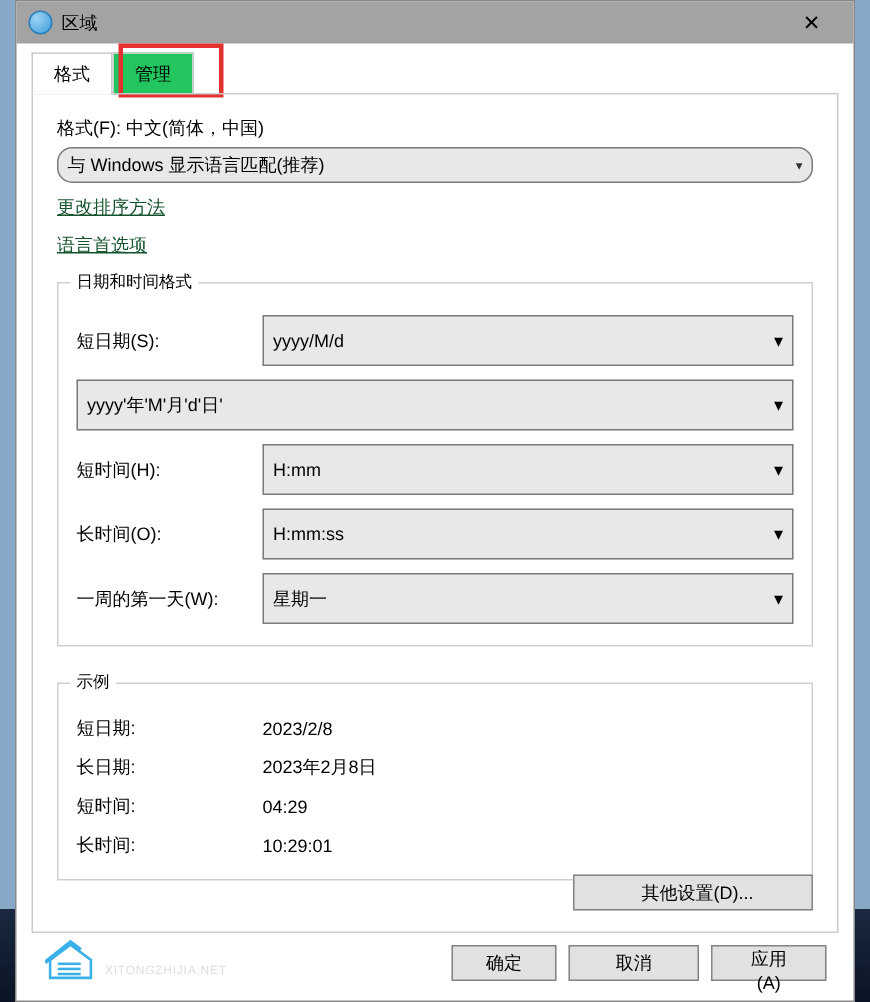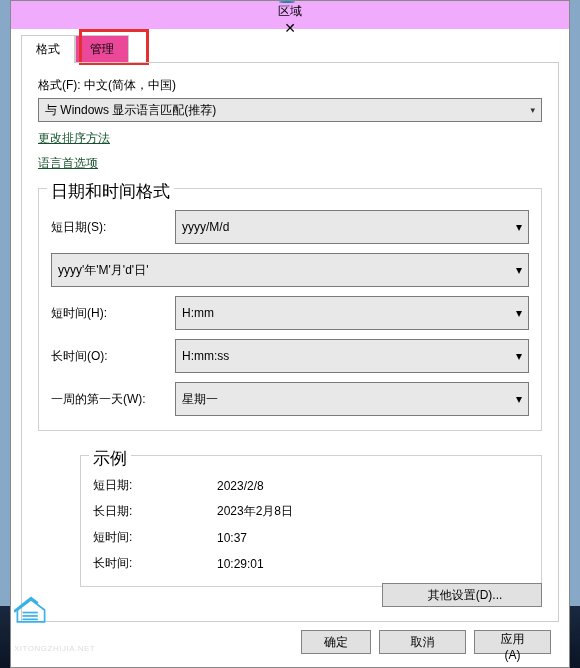--- a/index.html
+++ b/index.html
@@ -22,8 +22,7 @@
       display: flex;
       align-items: center;
       padding: 0 8px;
-      background: #f0abfc;
-      flex-direction: column;
+      background: #a3a3a3;
     }
     .titlebar .globe-icon {
       width: 16px; height: 16px;

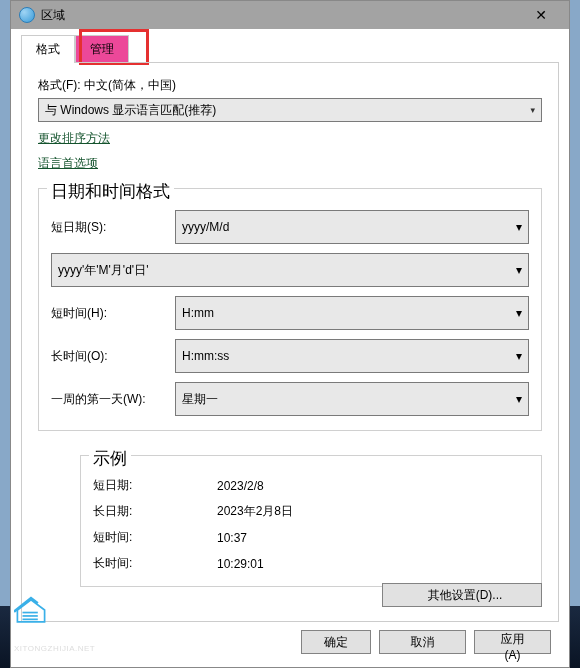--- a/index.html
+++ b/index.html
@@ -47,7 +47,7 @@
       padding: 5px 14px;
       border: 1px solid #ccc;
       border-bottom: none;
-      background: #ec4899;
+      background: #22c55e;
       font-size: 12px;
       margin-right: 0;
       cursor: pointer;

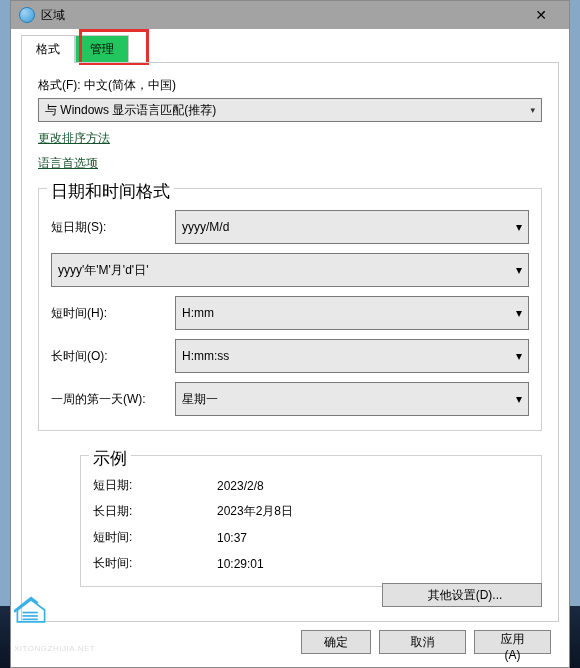--- a/index.html
+++ b/index.html
@@ -169,7 +169,7 @@
 
   <div class="tabpage">
     <div class="label">格式(F): 中文(简体，中国)</div>
-    <div class="combo" style="margin-top:4px;">
+    <div class="combo" style="margin-top:4px;border-radius:10px;">
       <span>与 Windows 显示语言匹配(推荐)</span>
       <span class="chev">▾</span>
     </div>

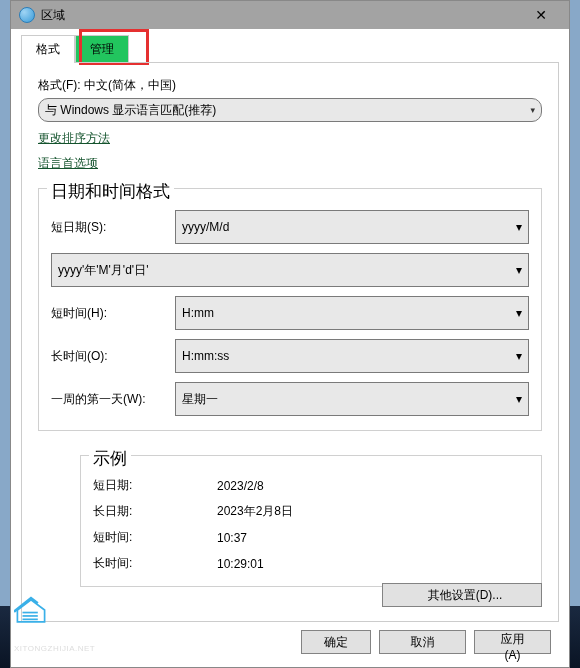--- a/index.html
+++ b/index.html
@@ -95,7 +95,7 @@
       top: -9px; left: 8px;
       background: #fff;
       padding: 0 4px;
-      font-size: 17px;
+      font-size: 11px;
     }
     .row { display: flex; align-items: center; margin-top: 9px; }
     .row .lbl { width: 124px; font-size: 12px; }

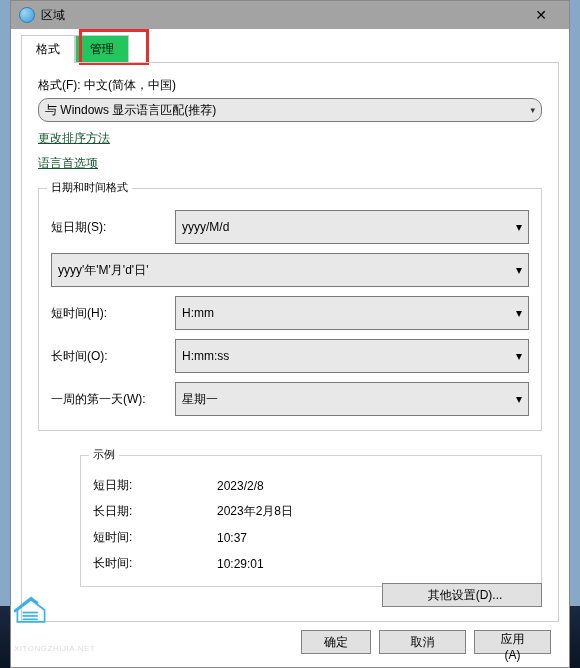--- a/index.html
+++ b/index.html
@@ -215,7 +215,7 @@
       </div>
     </div>
 
-    <div class="groupbox" style="margin-top:24px;margin-left:42px;">
+    <div class="groupbox" style="margin-top:24px;">
       <span class="group-legend">示例</span>
       <div class="row">
         <span class="lbl">短日期:</span>

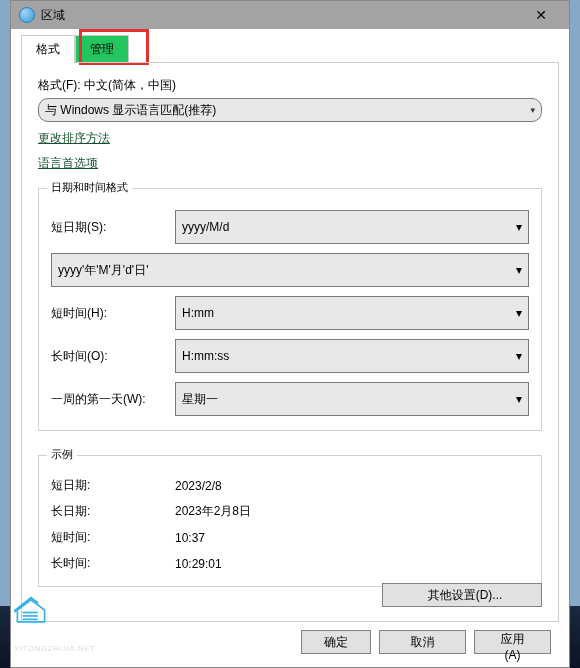--- a/index.html
+++ b/index.html
@@ -227,7 +227,7 @@
       </div>
       <div class="row">
         <span class="lbl">短时间:</span>
-        <span class="val">10:37</span>
+        <span class="val">04:29</span>
       </div>
       <div class="row">
         <span class="lbl">长时间:</span>

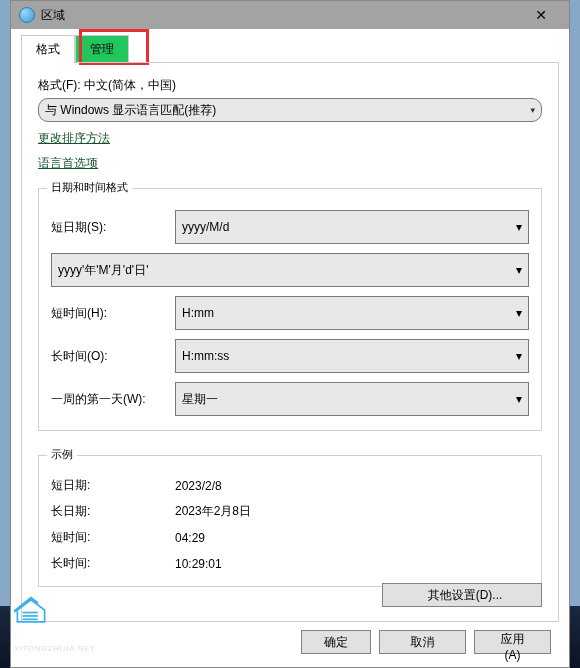--- a/index.html
+++ b/index.html
@@ -130,11 +130,10 @@
     }
     .watermark {
       position: absolute;
-      bottom: 14px; left: 14px;
-      display: flex; gap: 6px;
+      bottom: 14px; left: 30px;
+      display: flex; align-items: center; gap: 6px;
       color: #fff;
       z-index: 5;
-      flex-direction: column;
     }
     .wm-icon {
       width: 34px; height: 28px;

